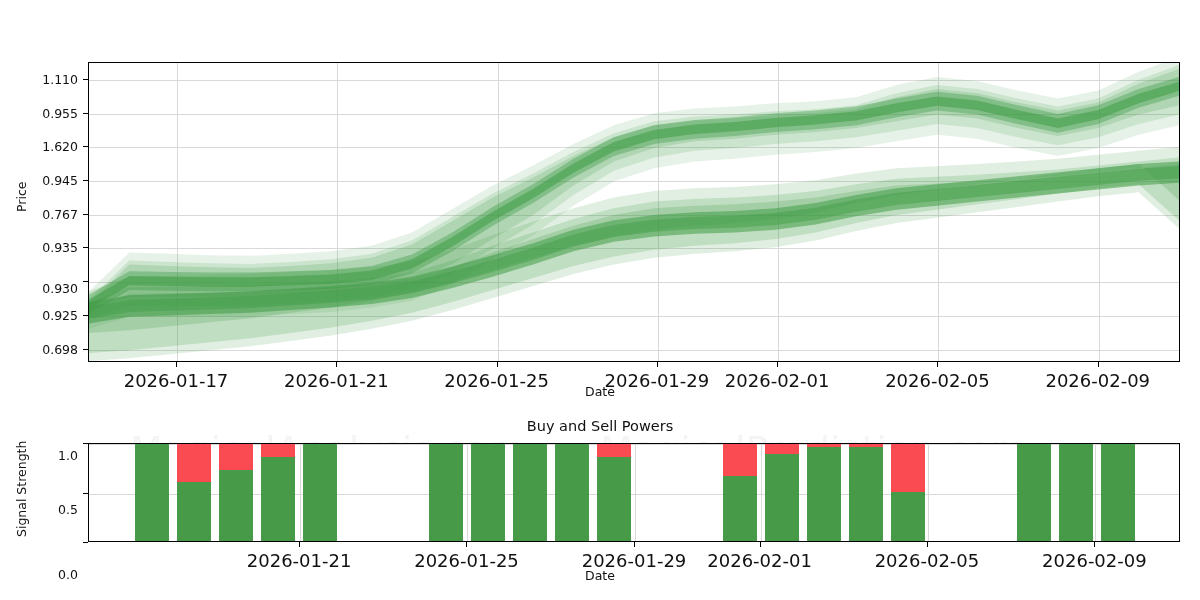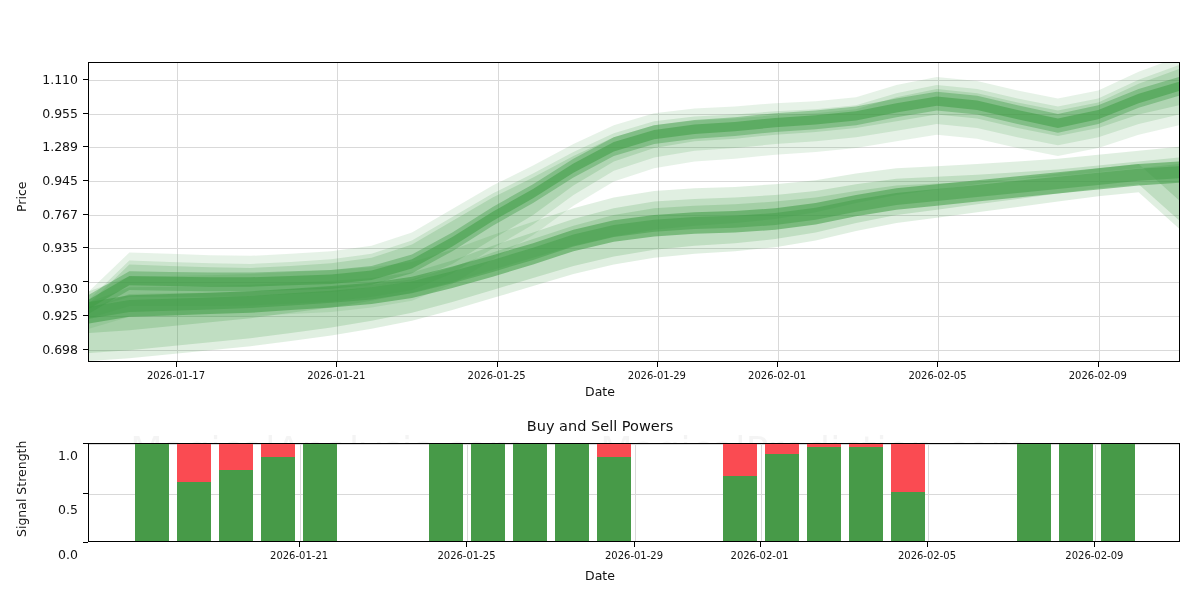--- a/index.html
+++ b/index.html
@@ -103,7 +103,7 @@
       <div class="ytick-mark" style="left: 83px; top: 213.685px;"></div>
       <div class="ytick-label" style="top: 179.978px;">0.945</div>
       <div class="ytick-mark" style="left: 83px; top: 179.978px;"></div>
-      <div class="ytick-label" style="top: 146.27px;">1.289</div>
+      <div class="ytick-label" style="top: 146.27px;">1.620</div>
       <div class="ytick-mark" style="left: 83px; top: 146.27px;"></div>
       <div class="ytick-label" style="top: 112.562px;">0.955</div>
       <div class="ytick-mark" style="left: 83px; top: 112.562px;"></div>

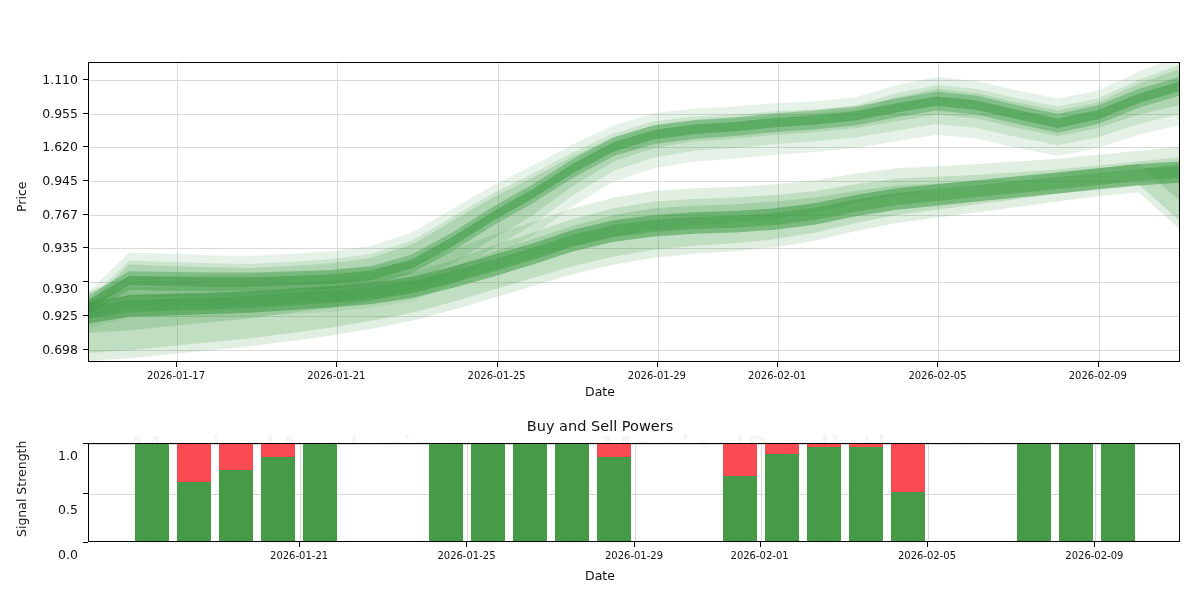--- a/index.html
+++ b/index.html
@@ -23,7 +23,7 @@
                transform:translateY(-50%);white-space:nowrap;text-align:right;}
   .ytick-mark{position:absolute;width:5px;height:1px;background:#000;}
 
-  .xtick-label{position:absolute;font-size:10px;color:#111;
+  .xtick-label{position:absolute;font-size:18px;color:#111;
                transform:translateX(-50%);white-space:nowrap;}
   .xtick-mark{position:absolute;width:1px;height:5px;background:#000;}
 

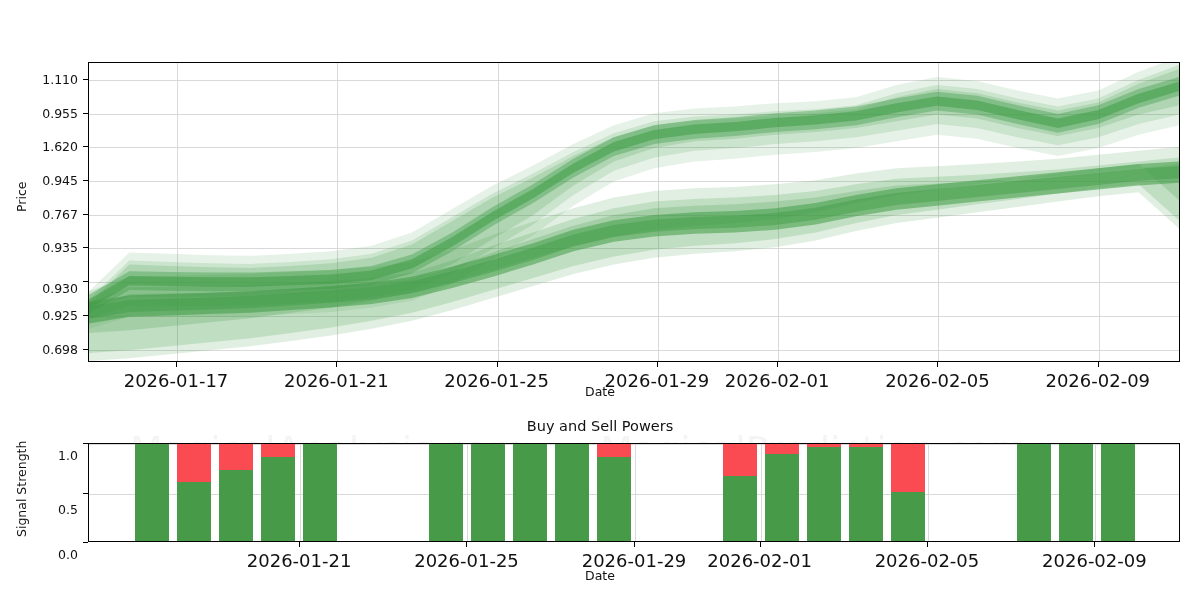--- a/index.html
+++ b/index.html
@@ -172,7 +172,7 @@
       </div>
   </div>
   <div id="bars-ticks">
-      <div class="ytick-label" style="top: 554px;">0.0</div>
+      <div class="ytick-label" style="top: 574px;">0.0</div>
       <div class="ytick-mark" style="left: 83px; top: 542px;"></div>
       <div class="ytick-label" style="top: 509px;">0.5</div>
       <div class="ytick-mark" style="left: 83px; top: 492.5px;"></div>

